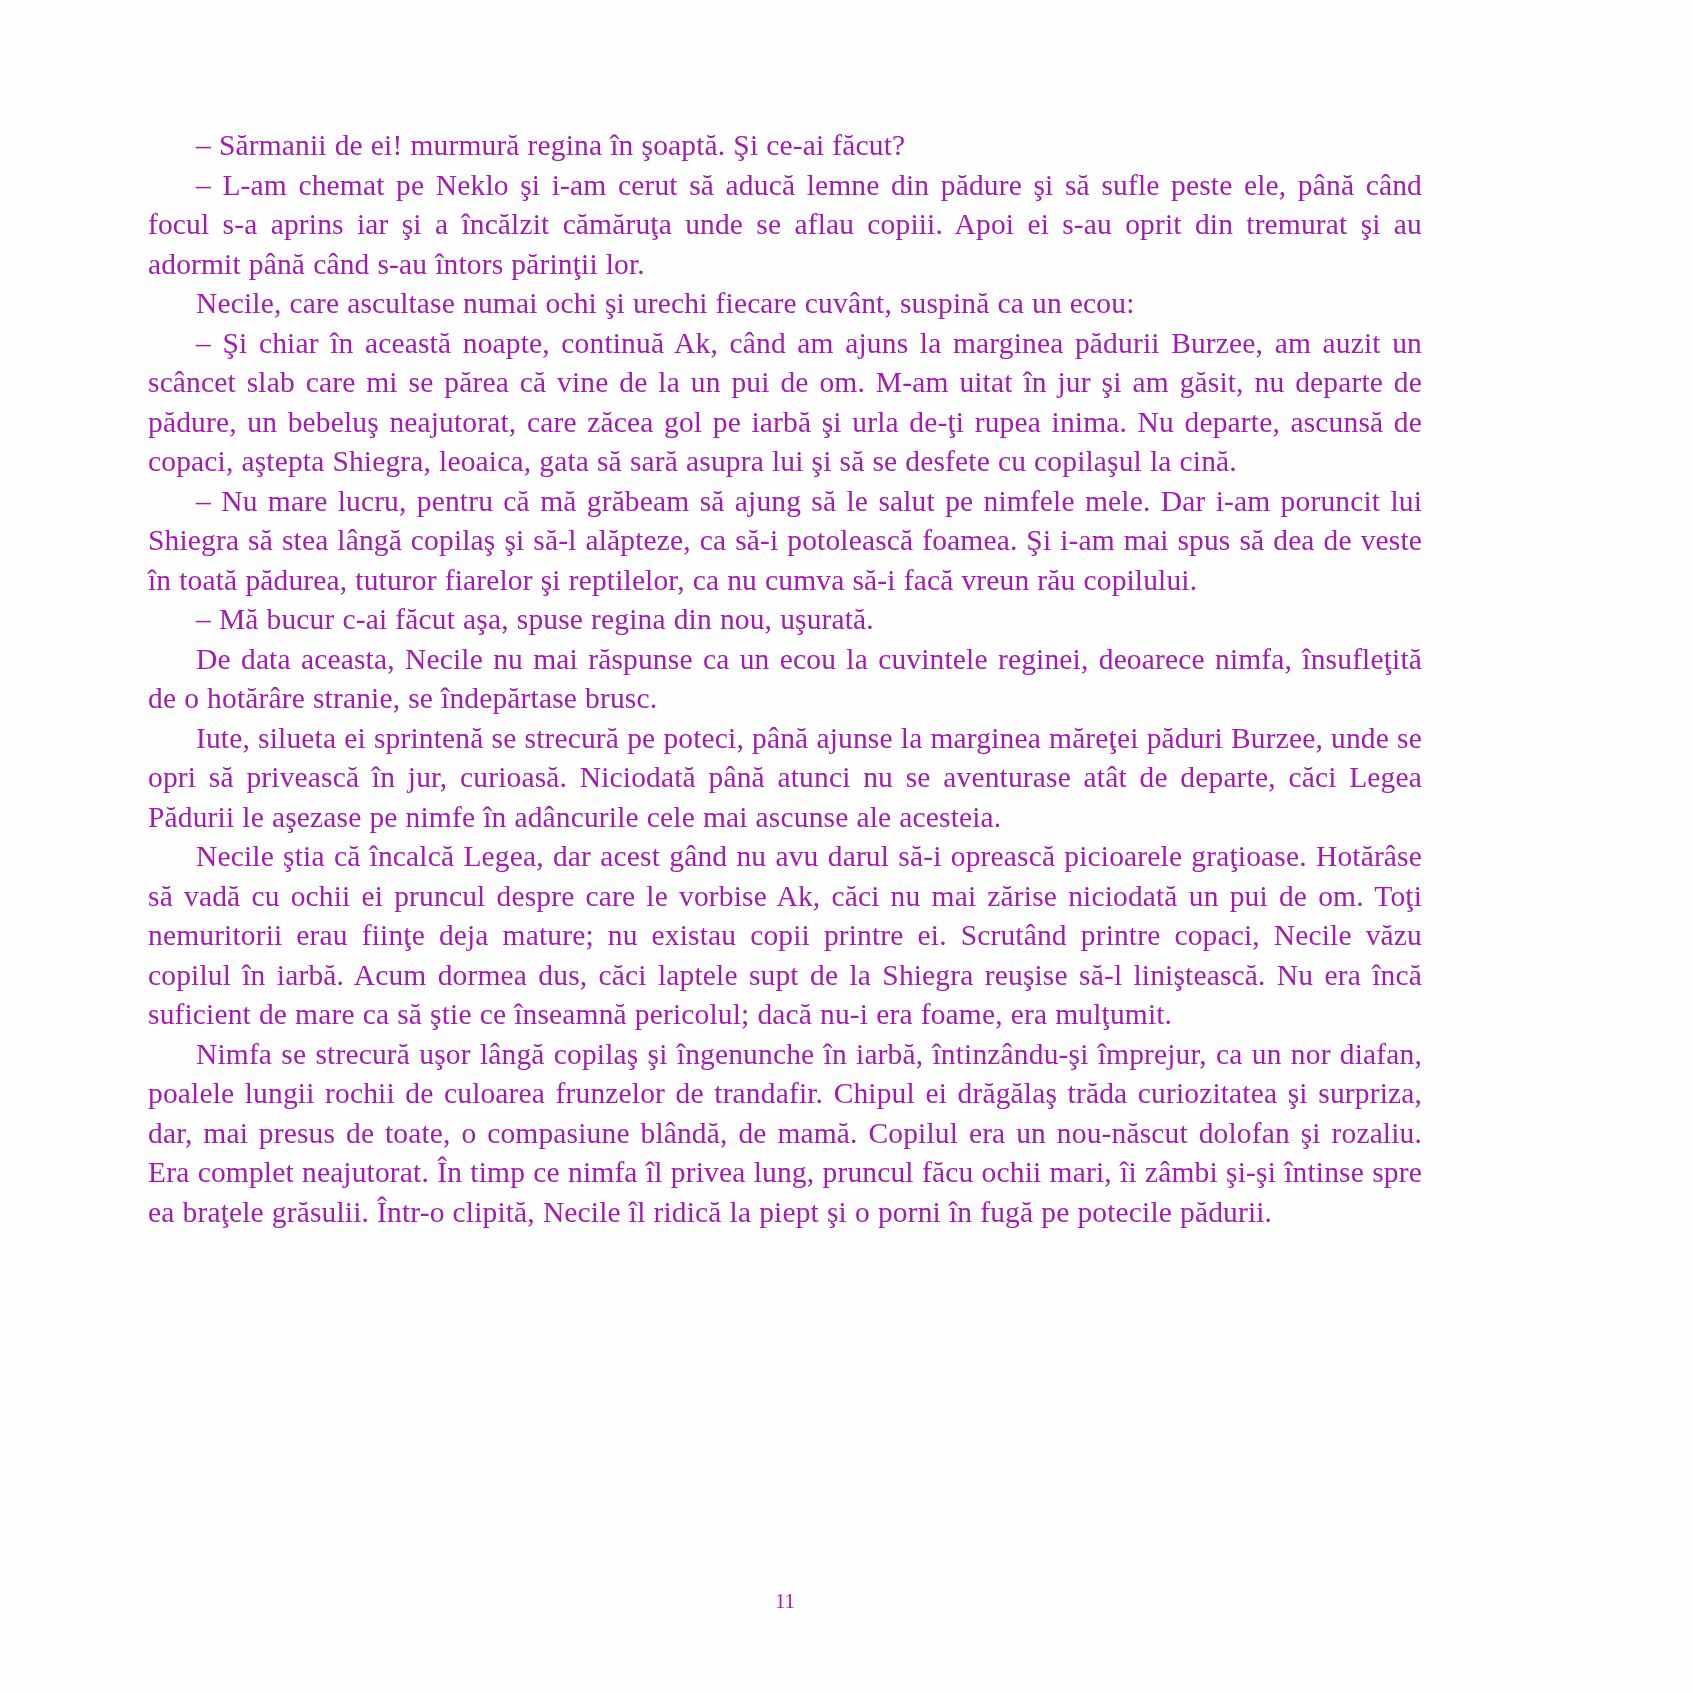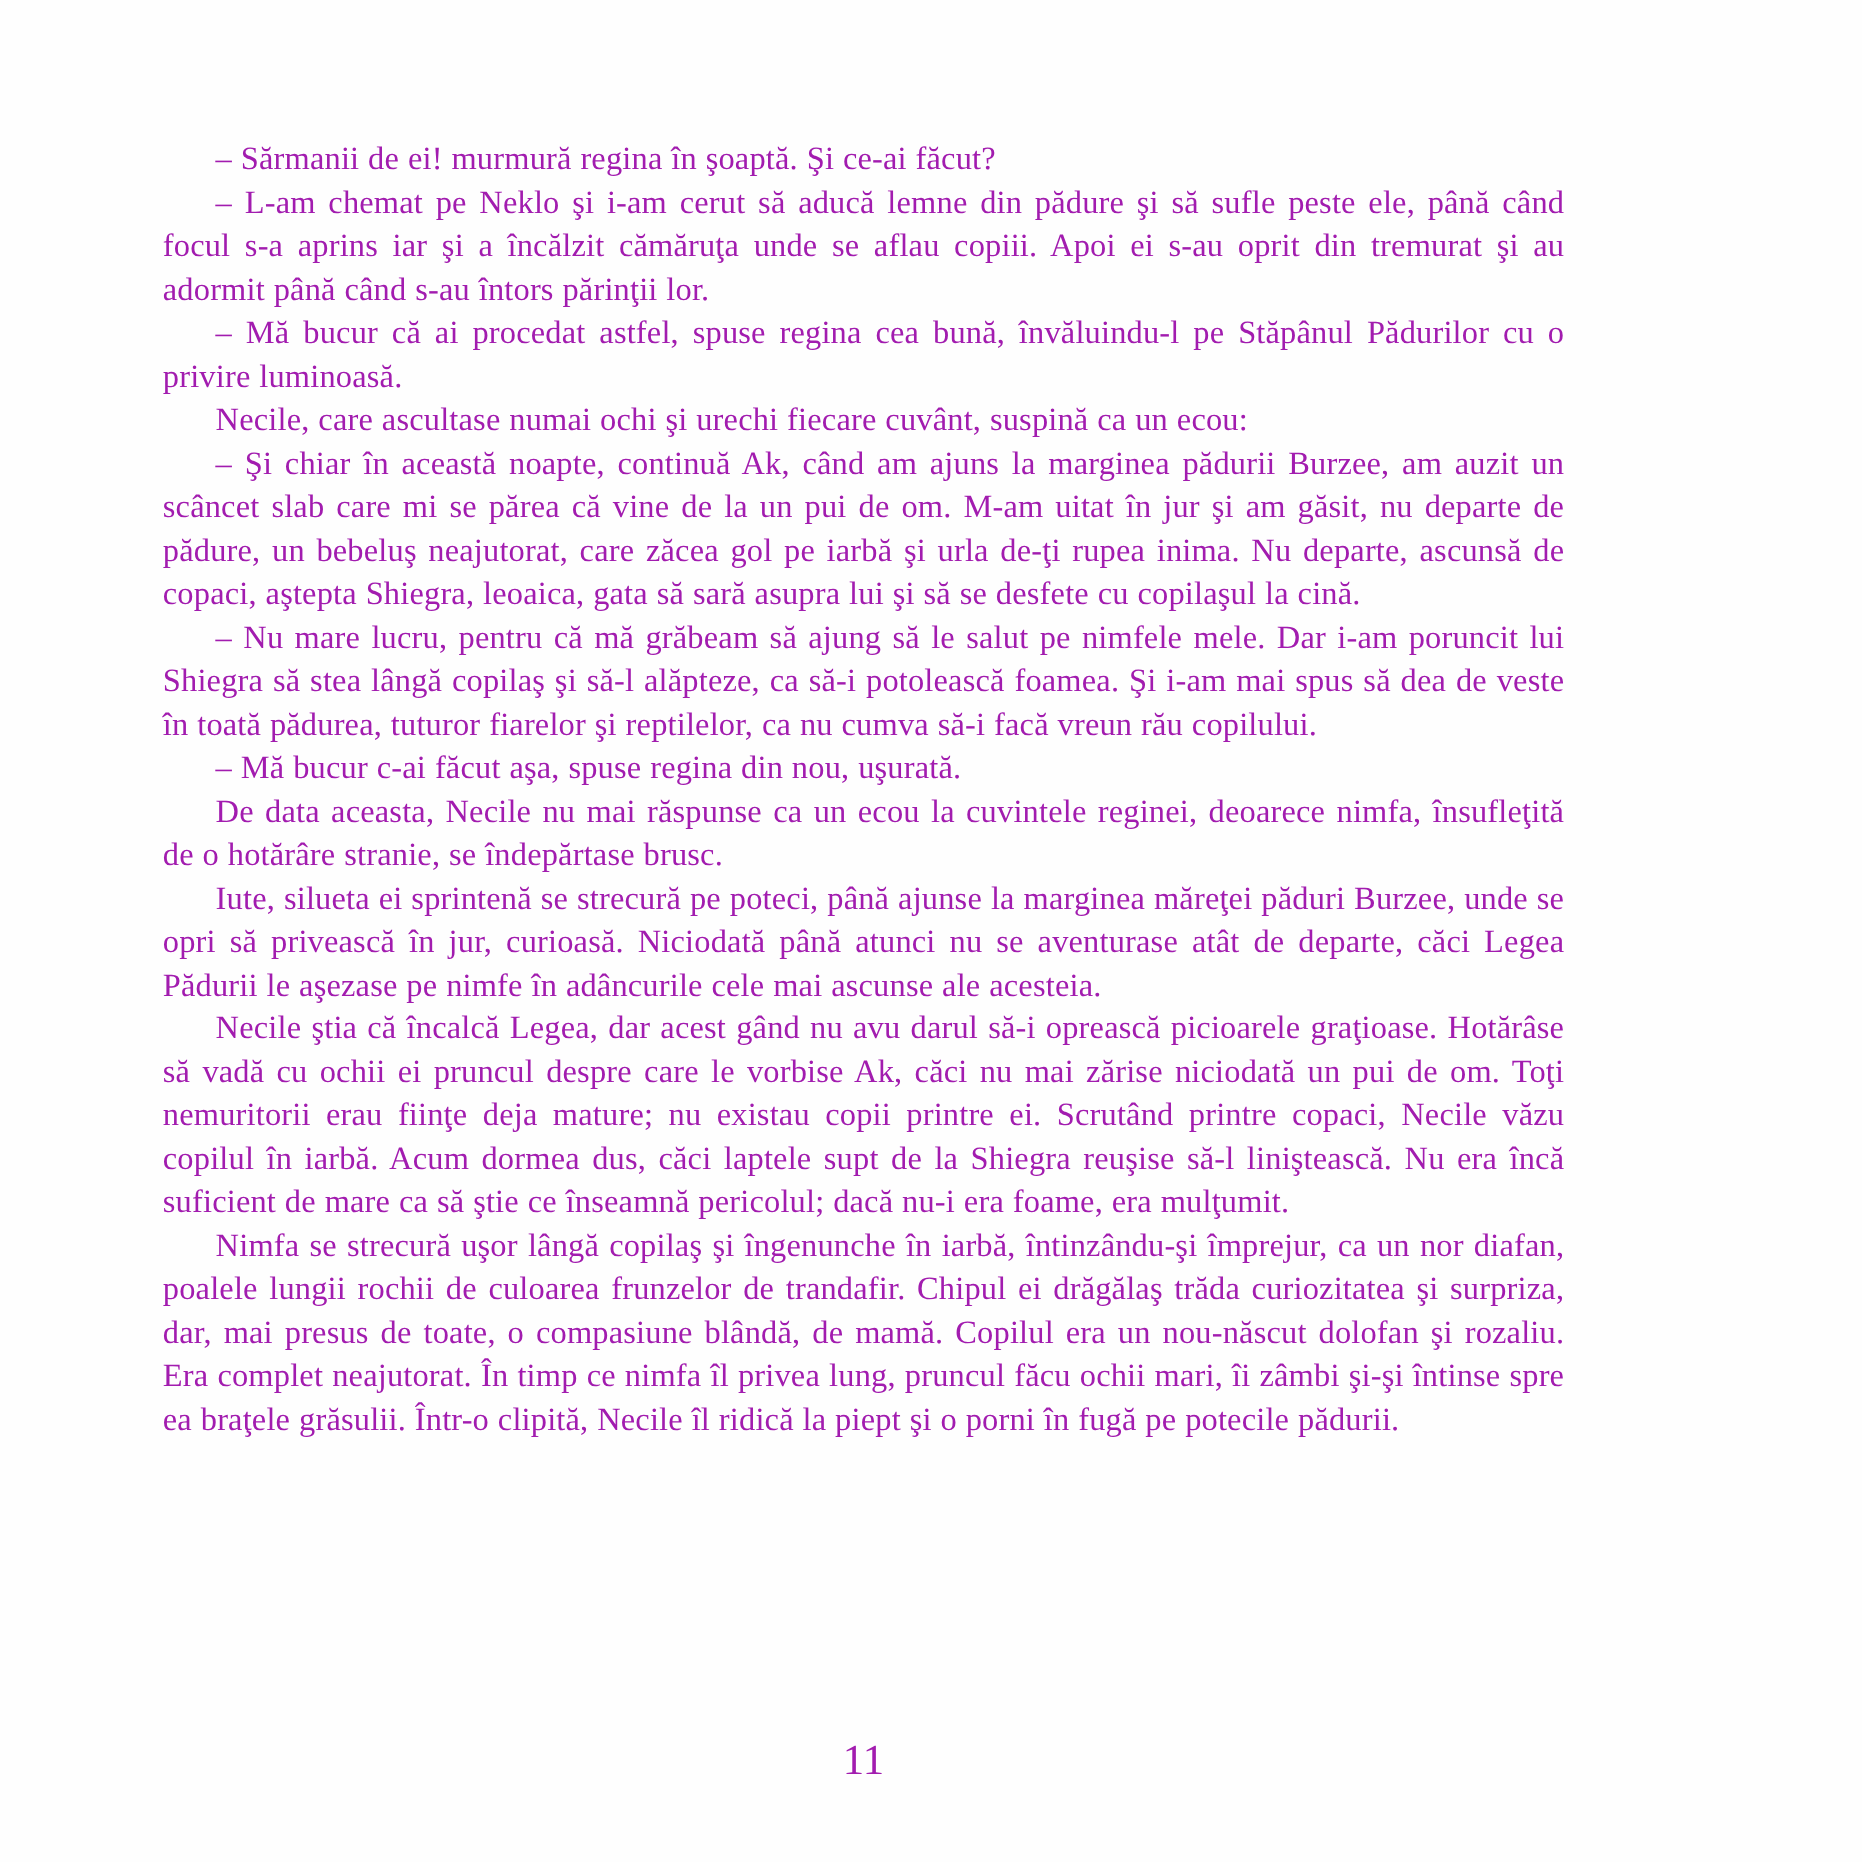--- a/index.html
+++ b/index.html
@@ -48,7 +48,6 @@
   <div class="text-block">
     <p class="para">– Sărmanii de ei! murmură regina în şoaptă. Şi ce-ai făcut?</p>
     <p class="para">– L-am chemat pe Neklo şi i-am cerut să aducă lemne din pădure şi să sufle peste ele, până când focul s-a aprins iar şi a încălzit cămăruţa unde se aflau copiii. Apoi ei s-au oprit din tremurat şi au adormit până când s-au întors părinţii lor.</p>
-    <p class="para">– Mă bucur că ai procedat astfel, spuse regina cea bună, învăluindu-l pe Stăpânul Pădurilor cu o privire luminoasă.</p>
     <p class="para">Necile, care ascultase numai ochi şi urechi fiecare cuvânt, suspină ca un ecou:</p>
     <p class="para">– Şi chiar în această noapte, continuă Ak, când am ajuns la marginea pădurii Burzee, am auzit un scâncet slab care mi se părea că vine de la un pui de om. M-am uitat în jur şi am găsit, nu departe de pădure, un bebeluş neajutorat, care zăcea gol pe iarbă şi urla de-ţi rupea inima. Nu departe, ascunsă de copaci, aştepta Shiegra, leoaica, gata să sară asupra lui şi să se desfete cu copilaşul la cină.</p>
     <p class="para">– Nu mare lucru, pentru că mă grăbeam să ajung să le salut pe nimfele mele. Dar i-am poruncit lui Shiegra să stea lângă copilaş şi să-l alăpteze, ca să-i potolească foamea. Şi i-am mai spus să dea de veste în toată pădurea, tuturor fiarelor şi reptilelor, ca nu cumva să-i facă vreun rău copilului.</p>

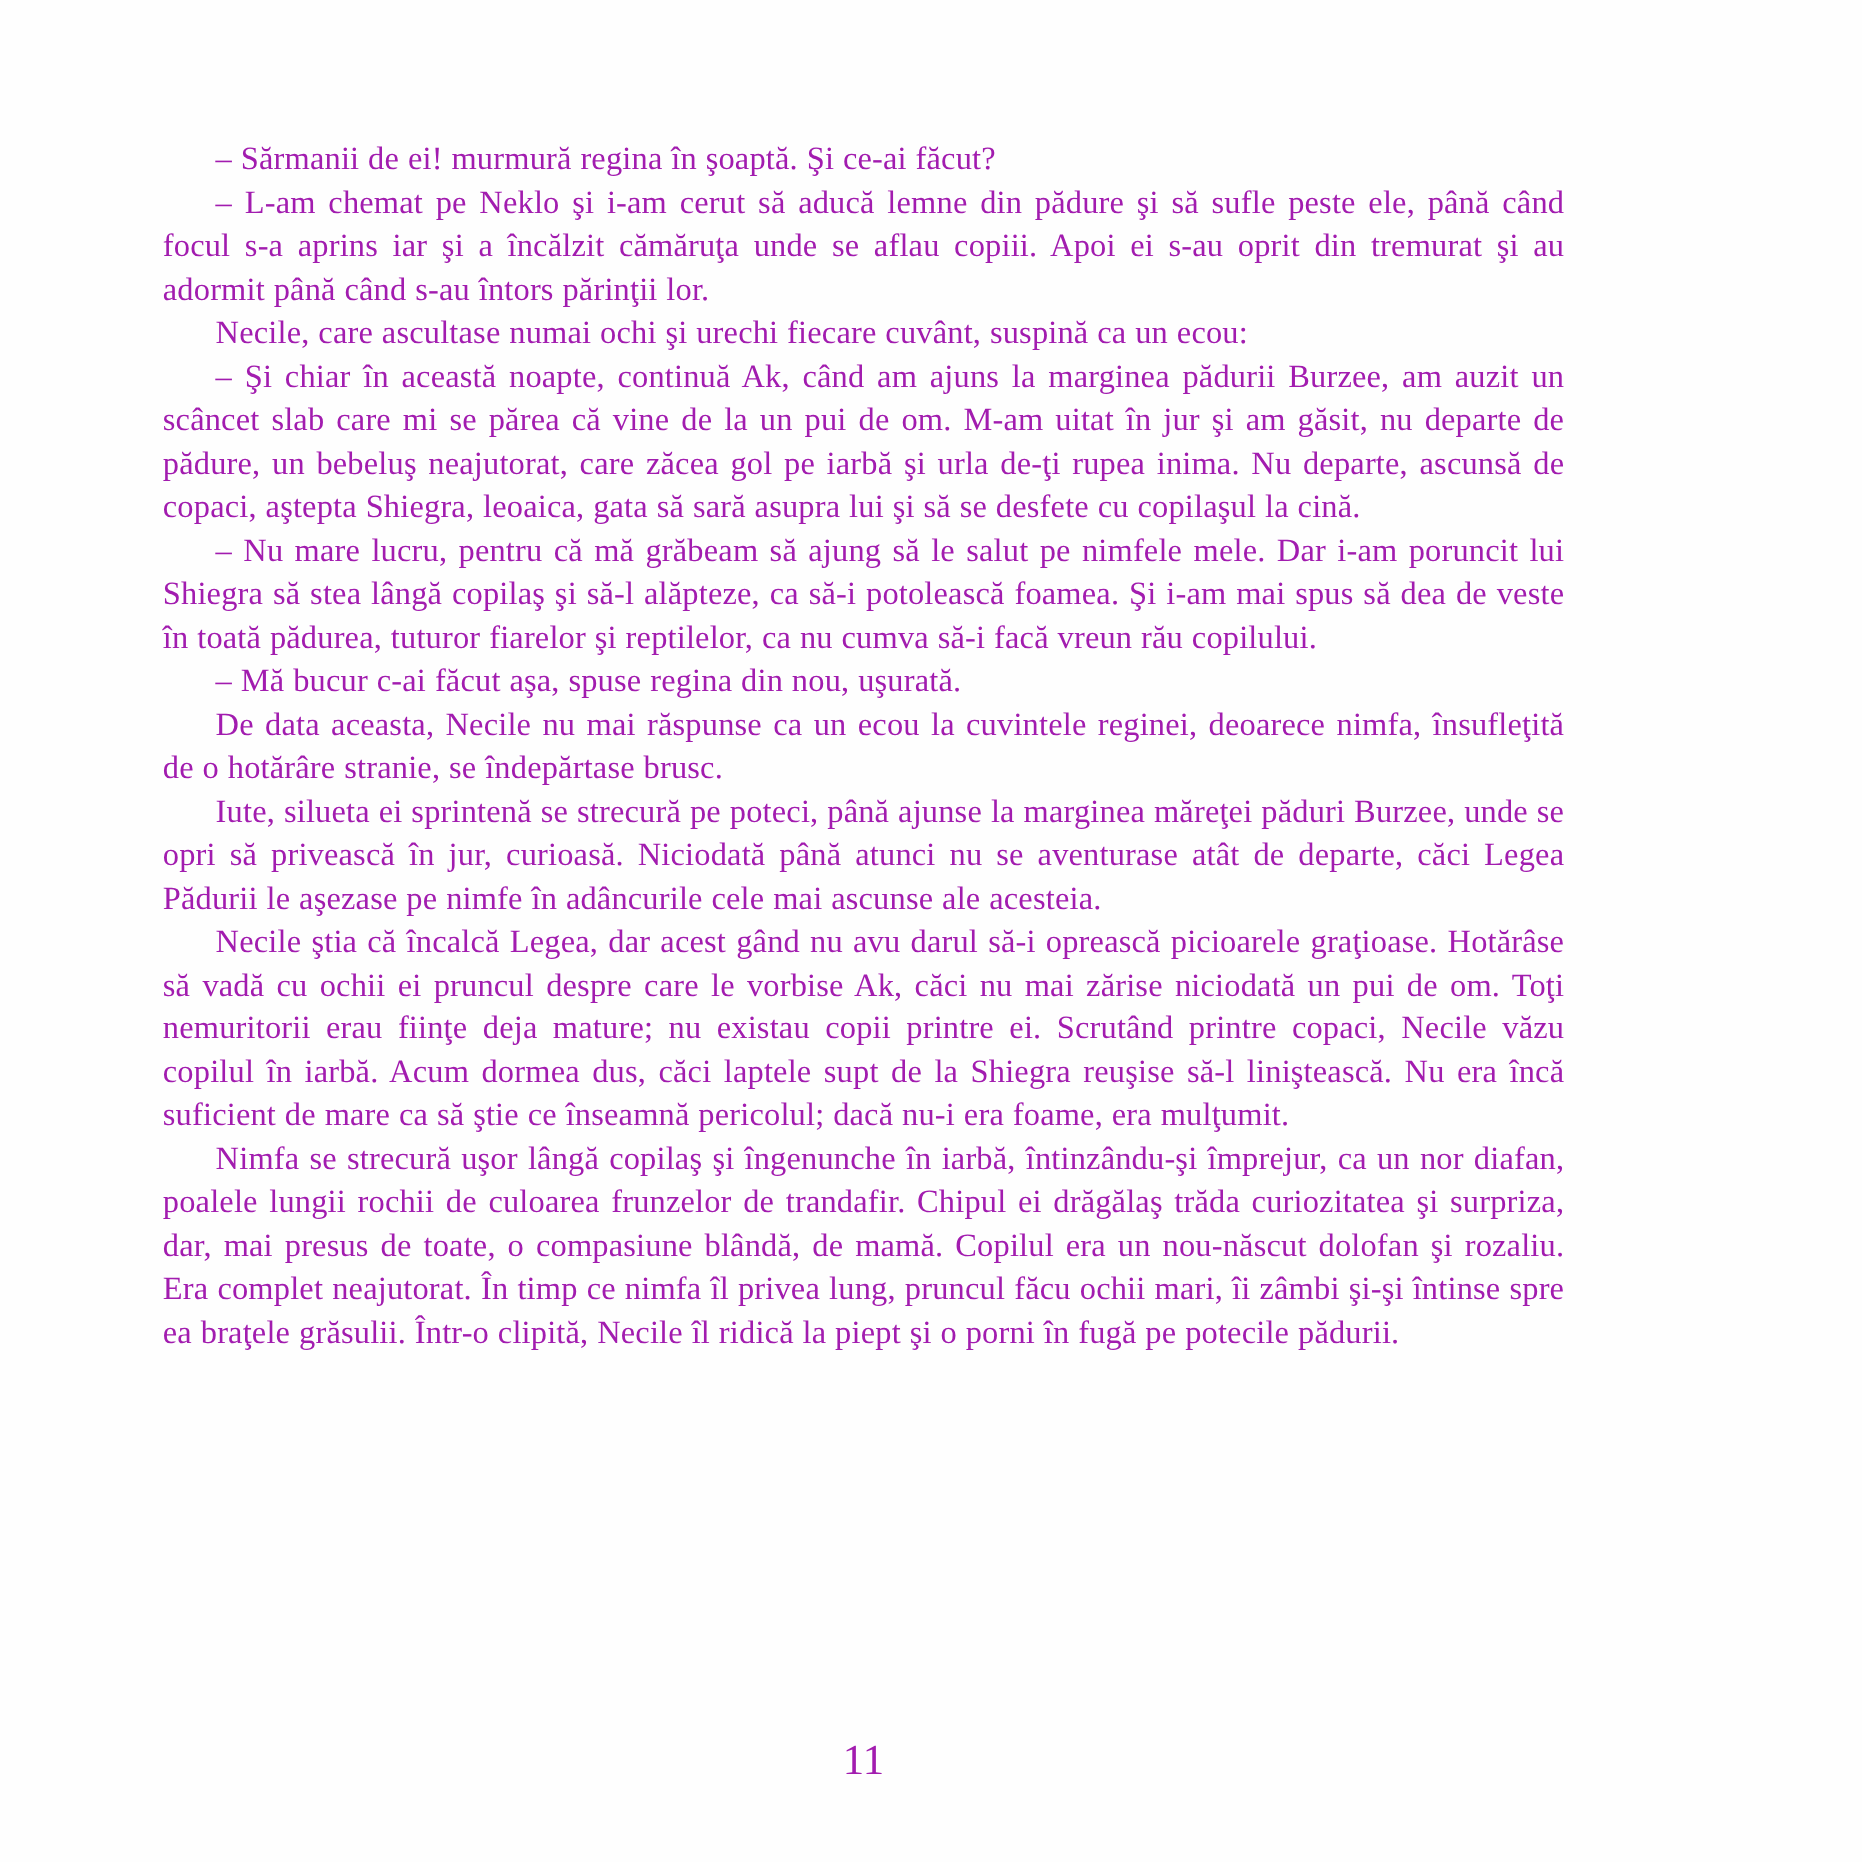--- a/index.html
+++ b/index.html
@@ -37,7 +37,7 @@
     left: 148px;
     width: 1274px;
     text-align: center;
-    font-size: 39px;
+    font-size: 21px;
     line-height: 34px;
   }
 </style>

